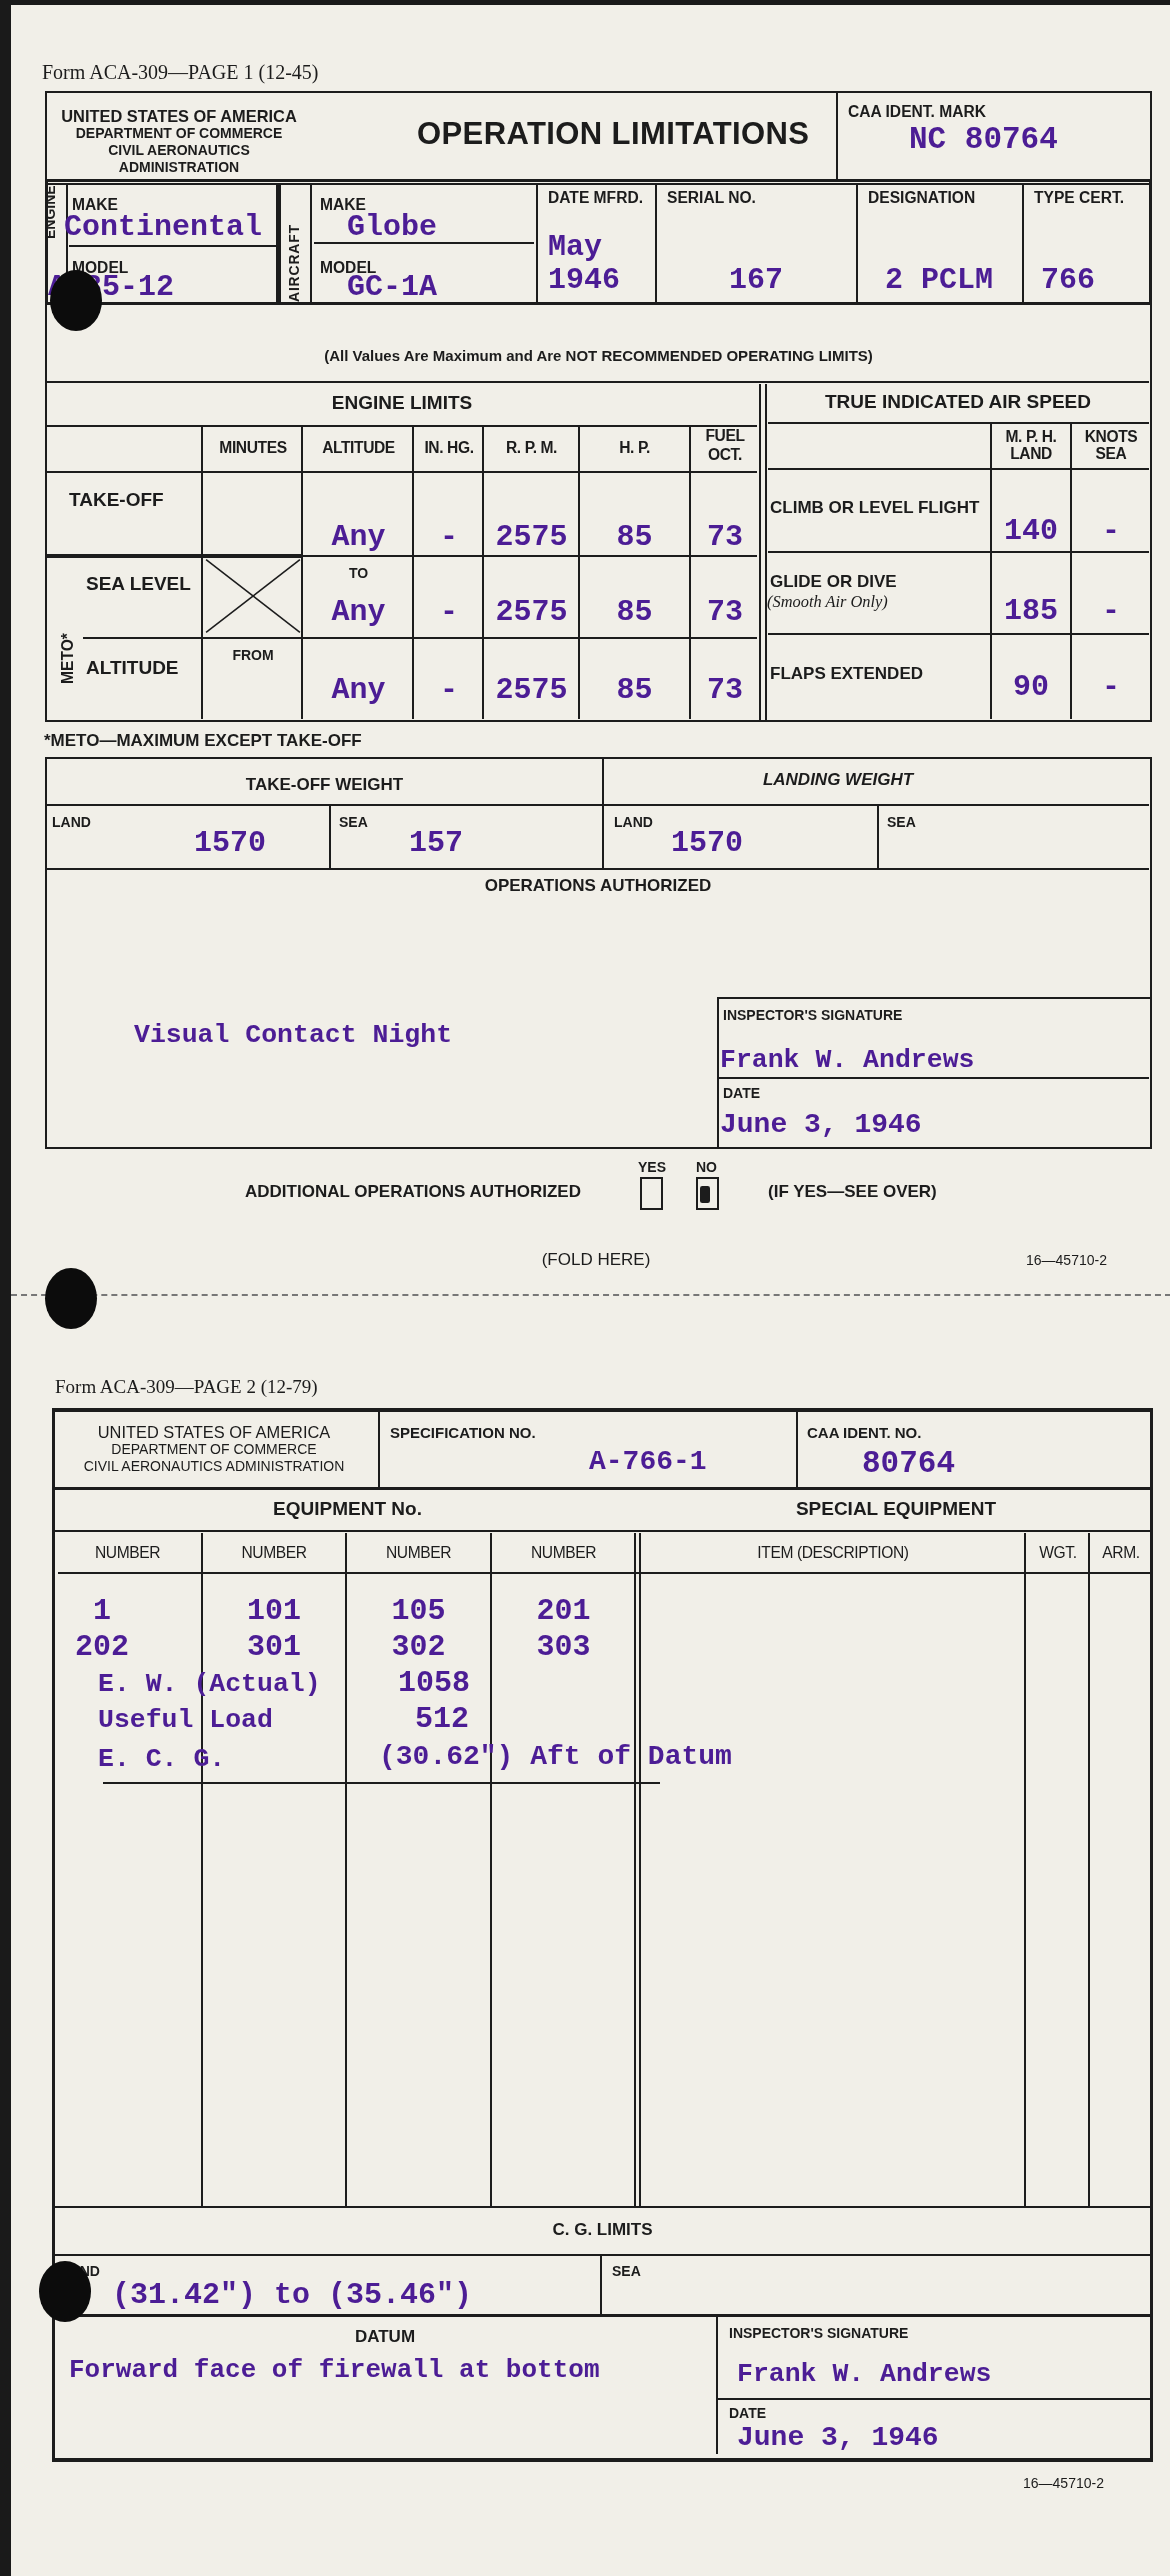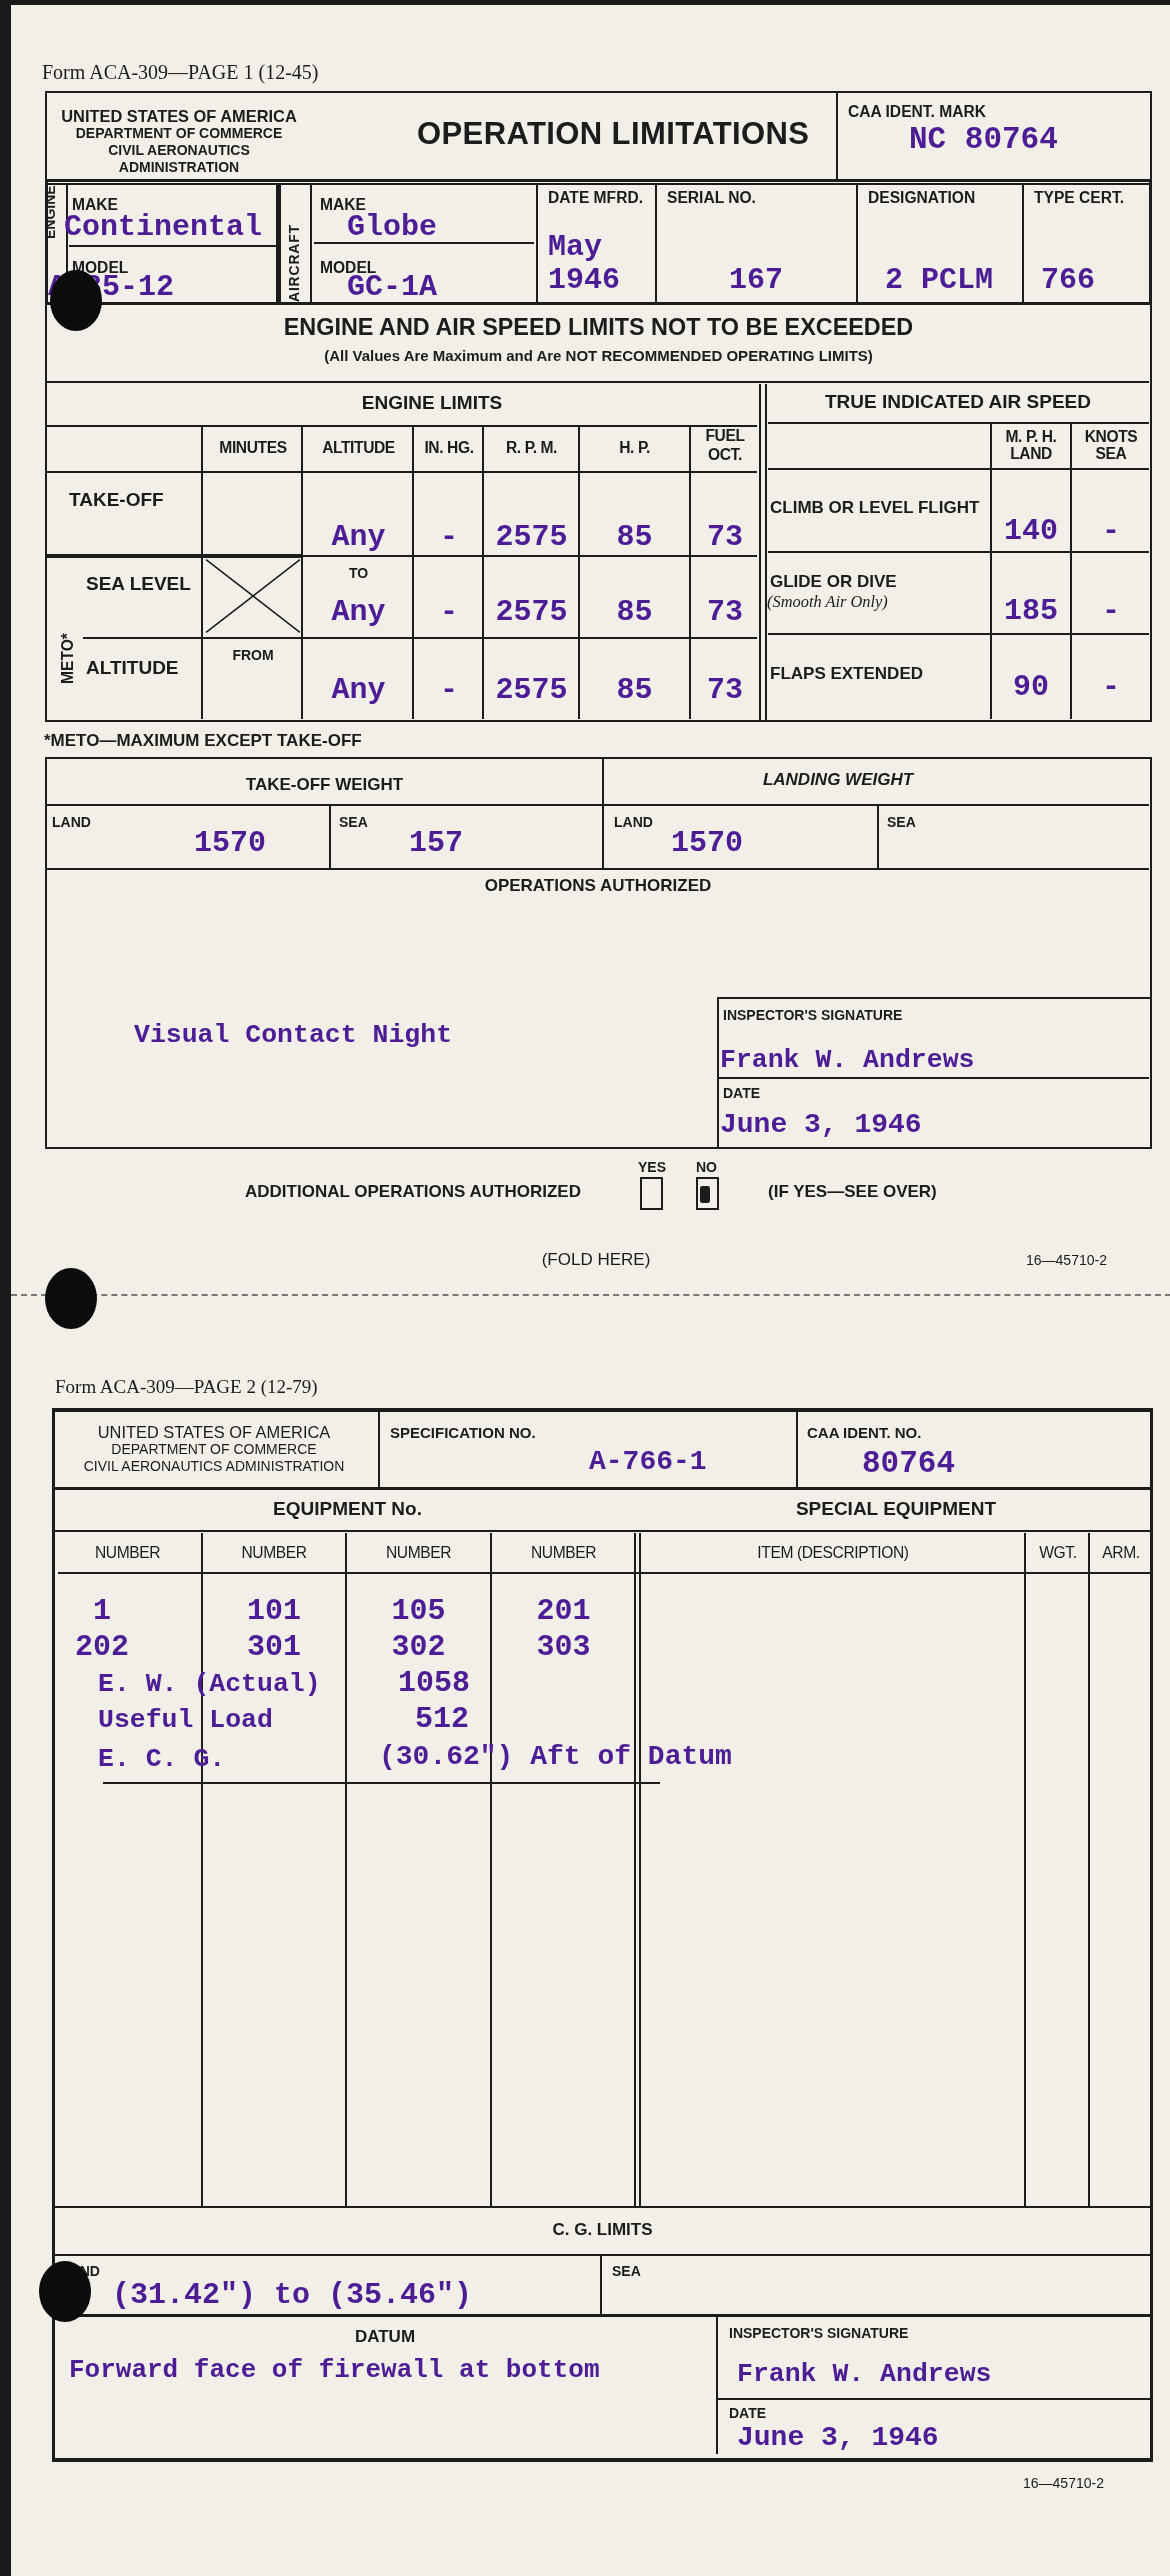--- a/index.html
+++ b/index.html
@@ -76,7 +76,6 @@
   <div class="abs type" style="left:1030px;top:258px;font-size:30px;">766</div>
 
   <div class="box" style="left:34px;top:299px;width:1107px;height:418px;border-top:none;"></div>
-  <div class="abs lbl c" style="left:34px;top:309px;width:1107px;font-size:23.4px;">ENGINE AND AIR SPEED LIMITS NOT TO BE EXCEEDED</div>
   <div class="abs lbl c" style="left:34px;top:342px;width:1107px;font-size:15px;">(All Values Are Maximum and Are NOT RECOMMENDED OPERATING LIMITS)</div>
   <div class="hl" style="left:36px;top:376px;width:1102px;"></div>
 

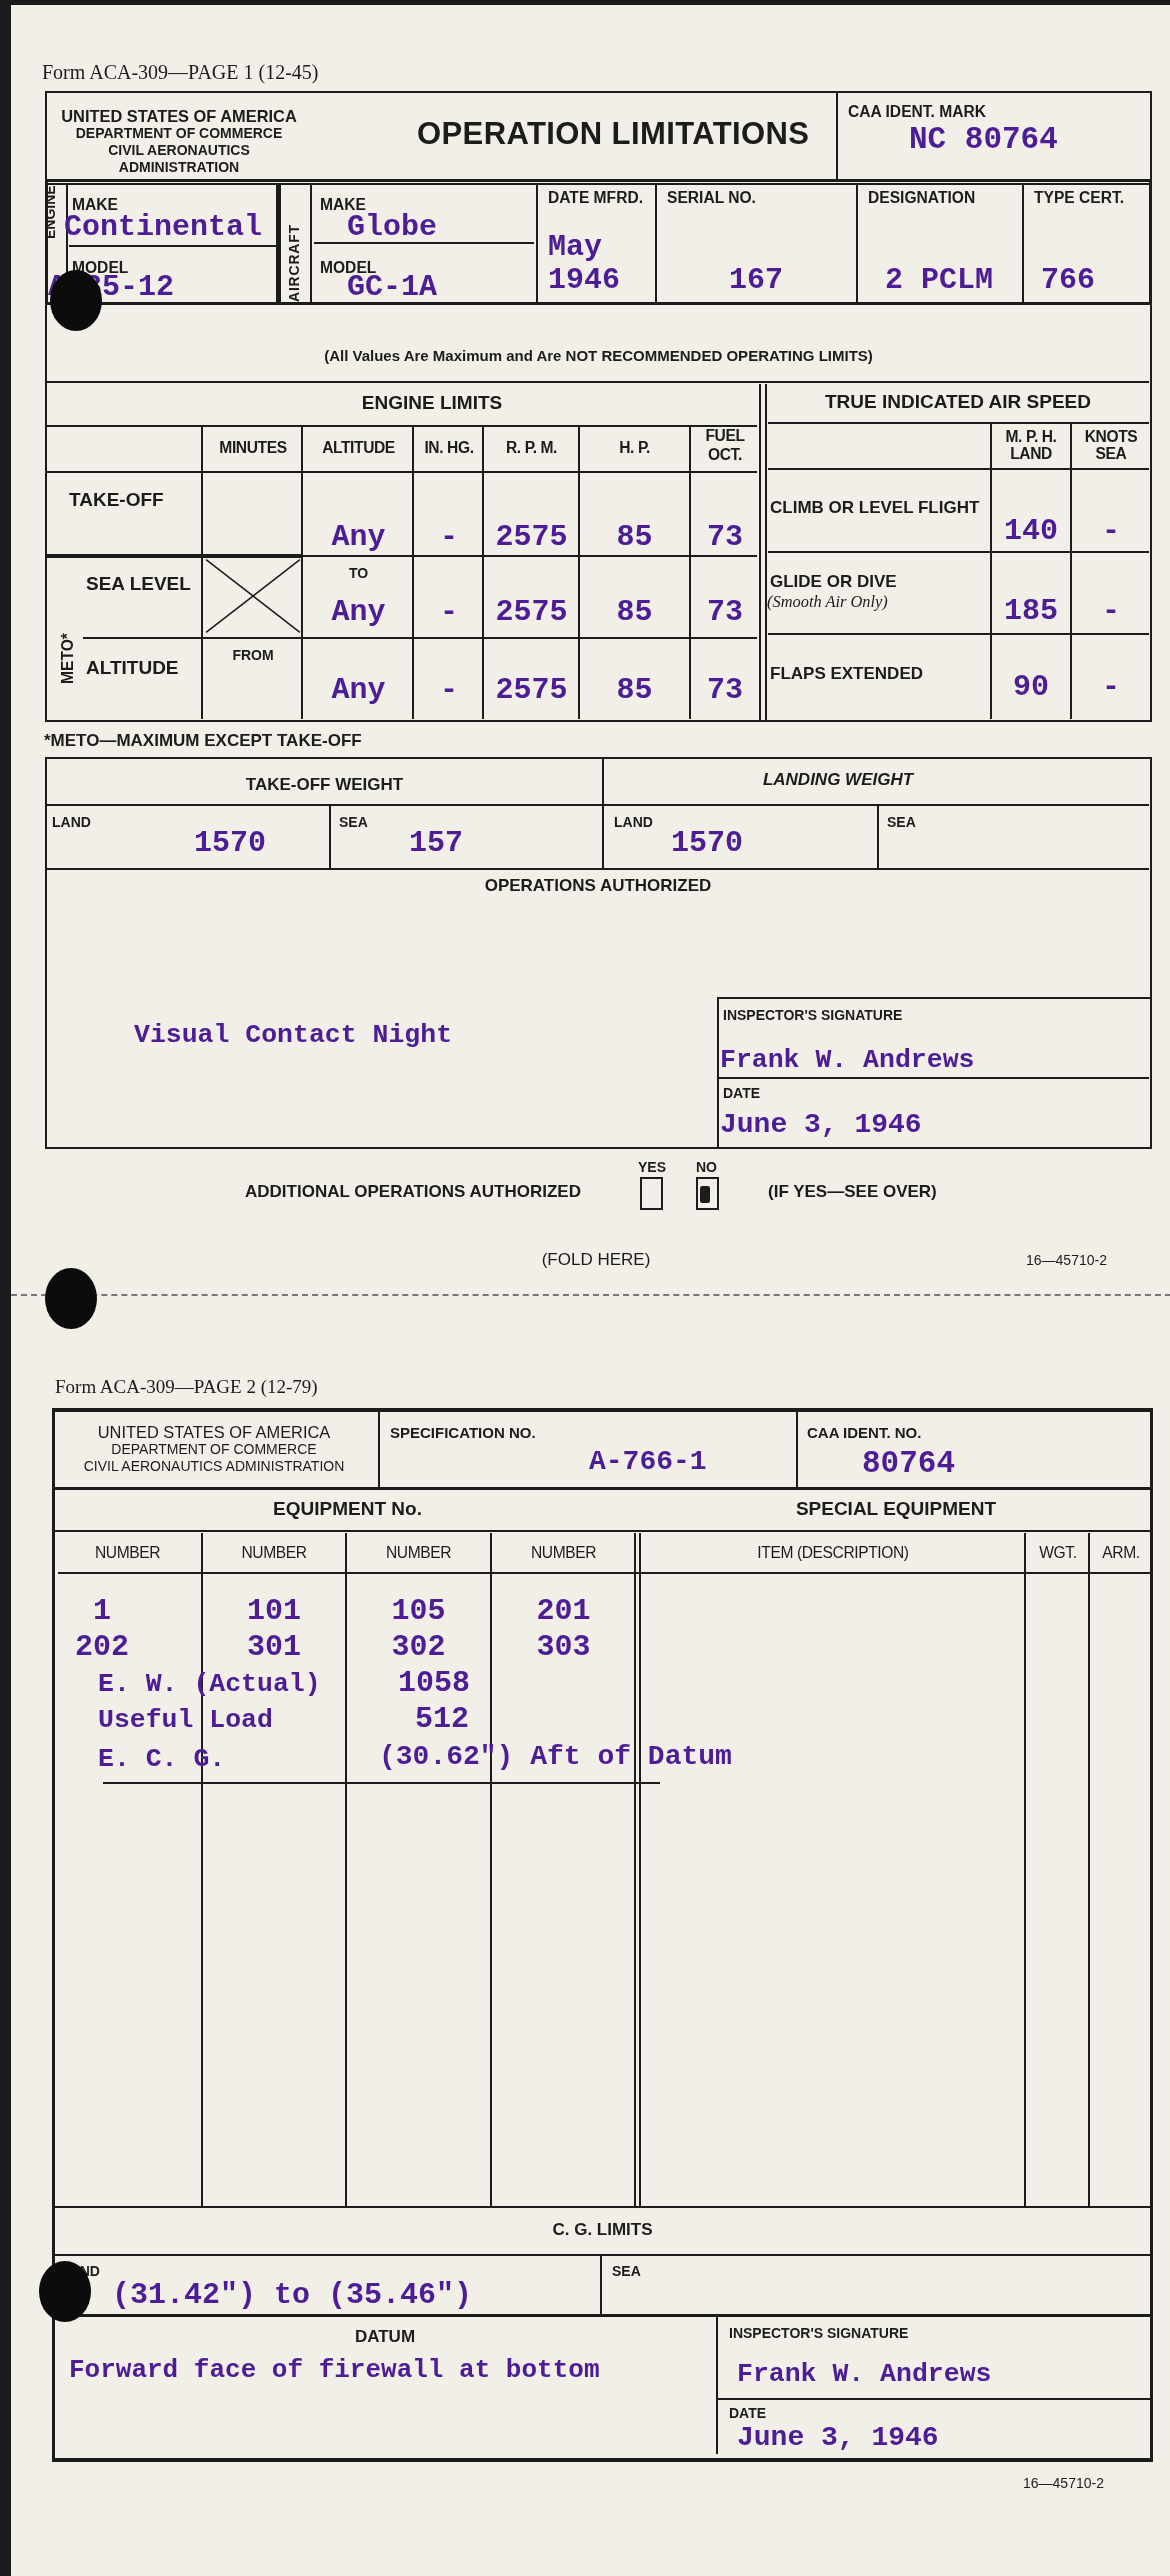--- a/index.html
+++ b/index.html
@@ -79,7 +79,7 @@
   <div class="abs lbl c" style="left:34px;top:342px;width:1107px;font-size:15px;">(All Values Are Maximum and Are NOT RECOMMENDED OPERATING LIMITS)</div>
   <div class="hl" style="left:36px;top:376px;width:1102px;"></div>
 
-  <div class="abs lbl c" style="left:36px;top:387px;width:710px;font-size:19px;padding-left:30px;">ENGINE LIMITS</div>
+  <div class="abs lbl c" style="left:36px;top:387px;width:710px;font-size:19px;">ENGINE LIMITS</div>
   <div class="vl" style="left:748px;top:379px;height:336px;"></div>
   <div class="vl" style="left:754px;top:379px;height:336px;"></div>
   <div class="hl" style="left:36px;top:420px;width:710px;"></div>

